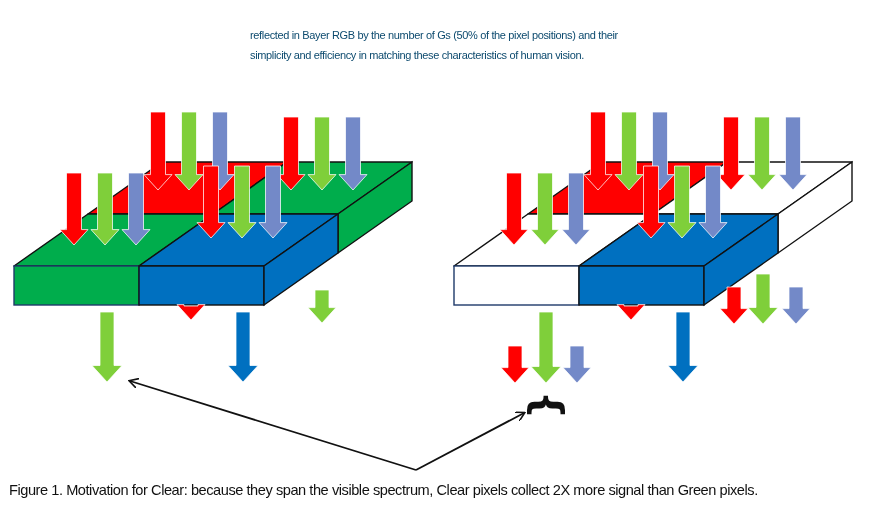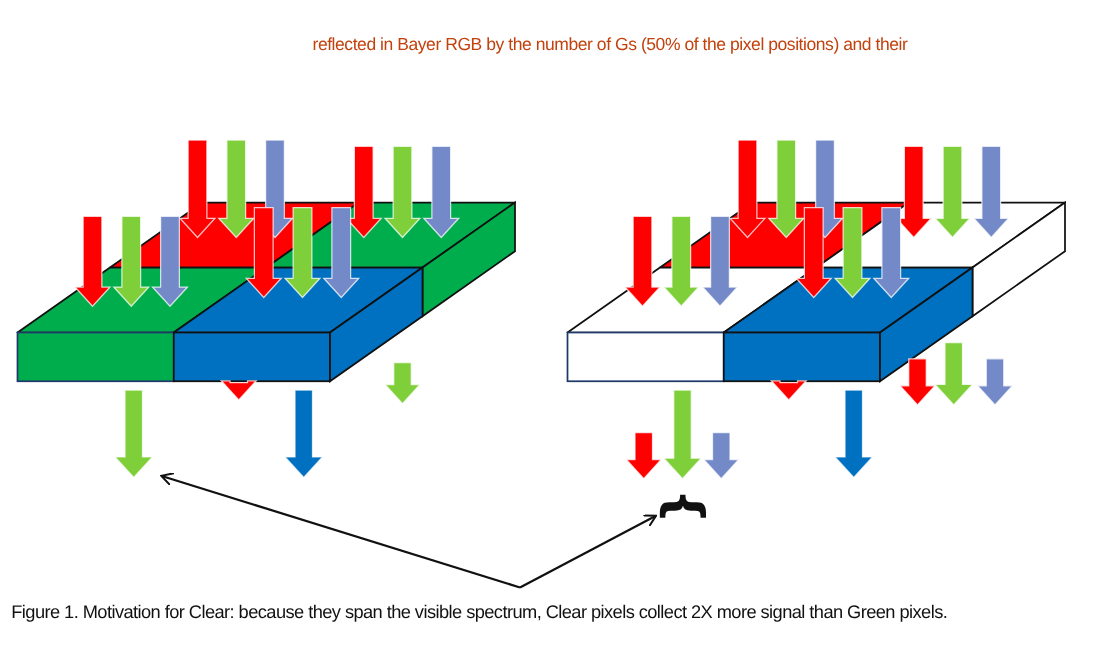--- a/index.html
+++ b/index.html
@@ -4,7 +4,7 @@
 <style>
   html, body { margin: 0; padding: 0; background: #ffffff; }
   body { width: 895px; height: 519px; position: relative; overflow: hidden; font-family: "Liberation Sans", sans-serif; }
-  .intro { position: absolute; left: 250px; top: 25px; width: 620px; font-size: 14px; line-height: 20px; color: #c2410c; letter-spacing: -0.35px; font-family: "Liberation Sans", sans-serif; }
+  .intro { position: absolute; left: 250px; top: 25px; width: 620px; font-size: 11px; line-height: 20px; color: #0c4a6e; letter-spacing: -0.35px; font-family: "Liberation Sans", sans-serif; }
   .intro p { margin: 0; white-space: nowrap; }
   .caption { position: absolute; left: 9px; top: 482px; font-size: 14.6px; color: #111; letter-spacing: -0.45px; white-space: nowrap; font-family: "Liberation Sans", sans-serif; text-align: center; }
   svg.fig { position: absolute; left: 0; top: 0; }

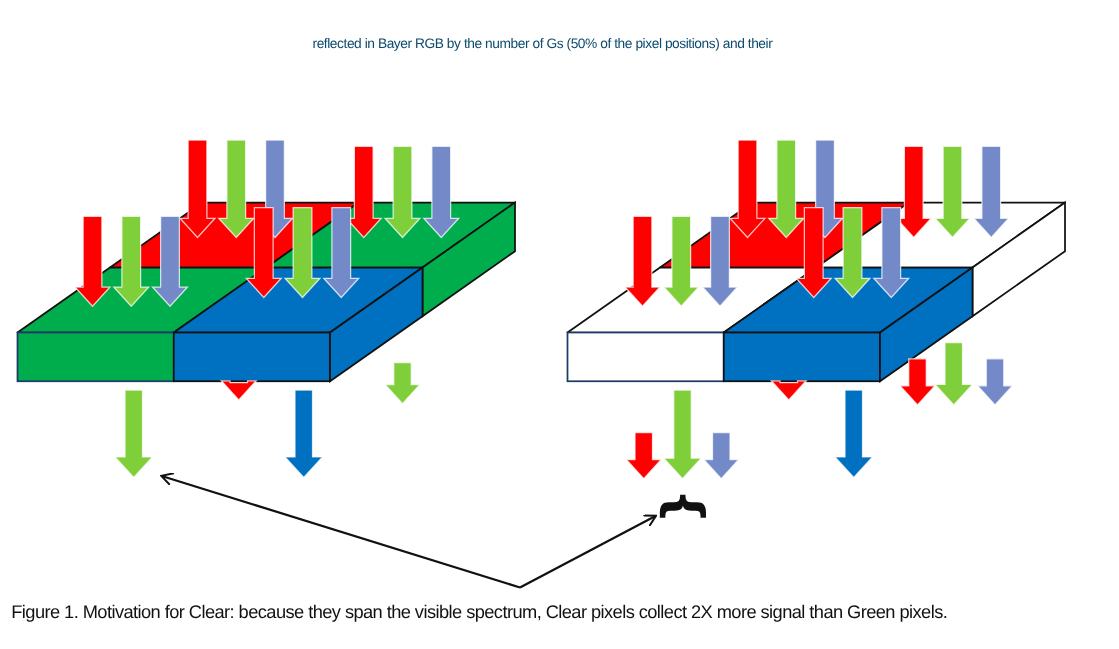--- a/index.html
+++ b/index.html
@@ -14,6 +14,7 @@
 
 <div class="intro">
   <p>reflected in Bayer RGB by the number of Gs (50% of the pixel positions) and their</p>
+  <p>simplicity and efficiency in matching these characteristics of human vision.</p>
 </div>
 
 <svg class="fig" width="895" height="519" viewBox="0 0 895 519">

